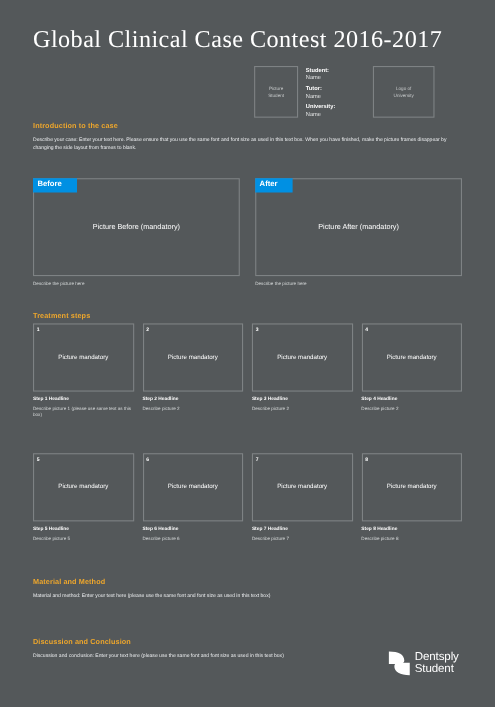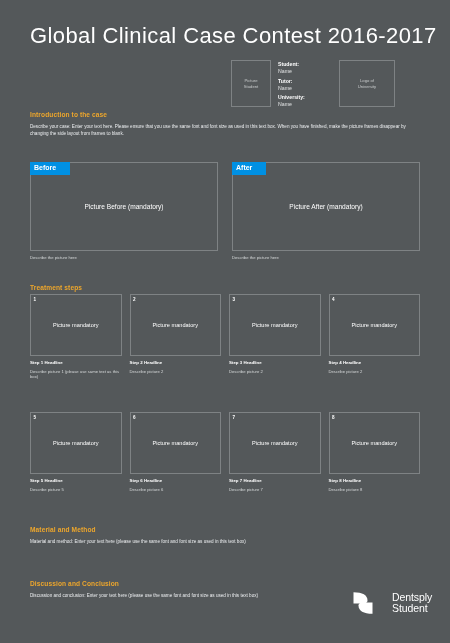--- a/index.html
+++ b/index.html
@@ -36,6 +36,7 @@
     letter-spacing: 0.4px;
     color: #ffffff;
     white-space: nowrap;
+    font-family: Liberation Serif, serif;
   }
 
   

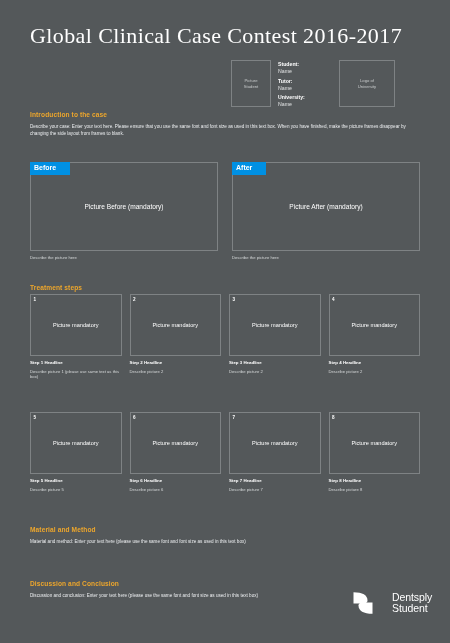--- a/index.html
+++ b/index.html
@@ -212,7 +212,7 @@
     top: 591px;
     display: flex;
     align-items: center;
-    gap: 18px;
+    gap: 3px;
   }
   .brand-mark { width: 22px; height: 24px; flex: none; }
   .brand-word {

